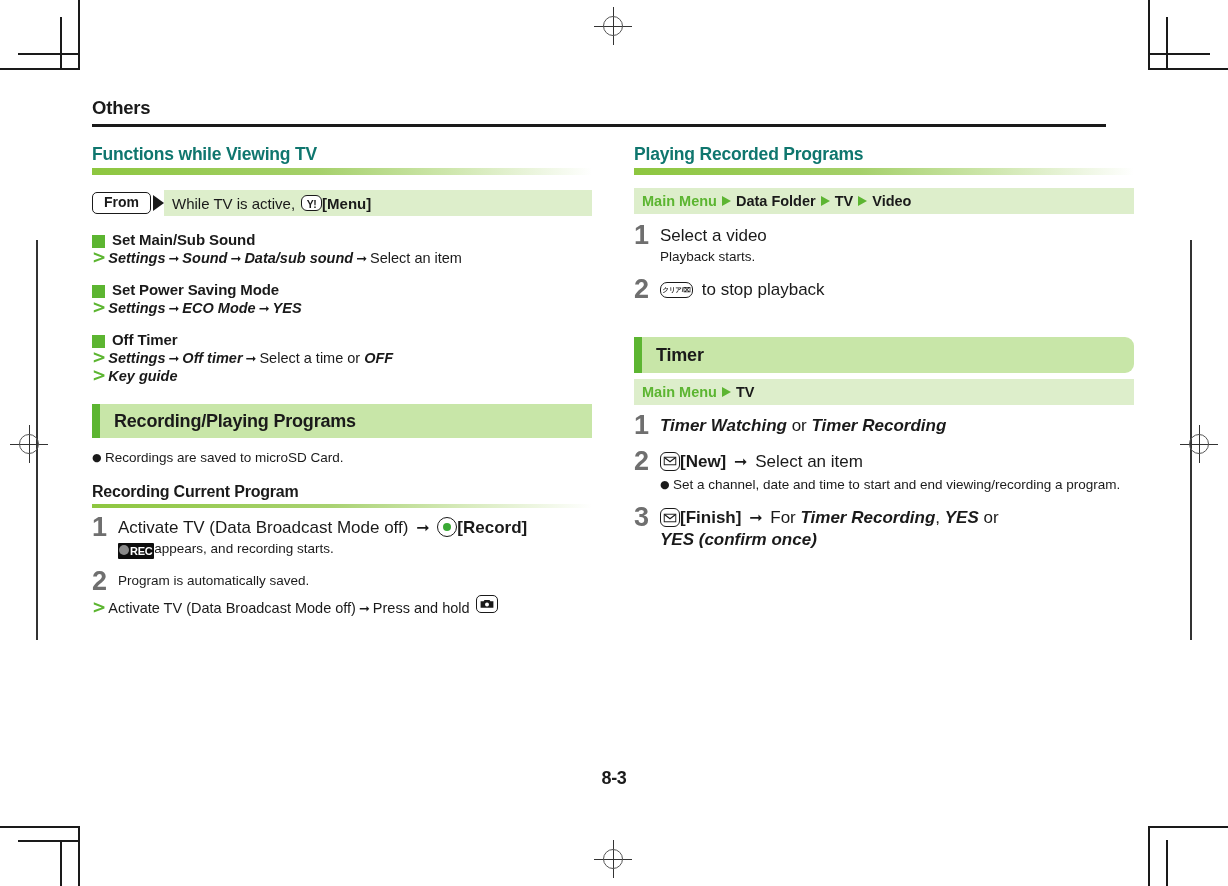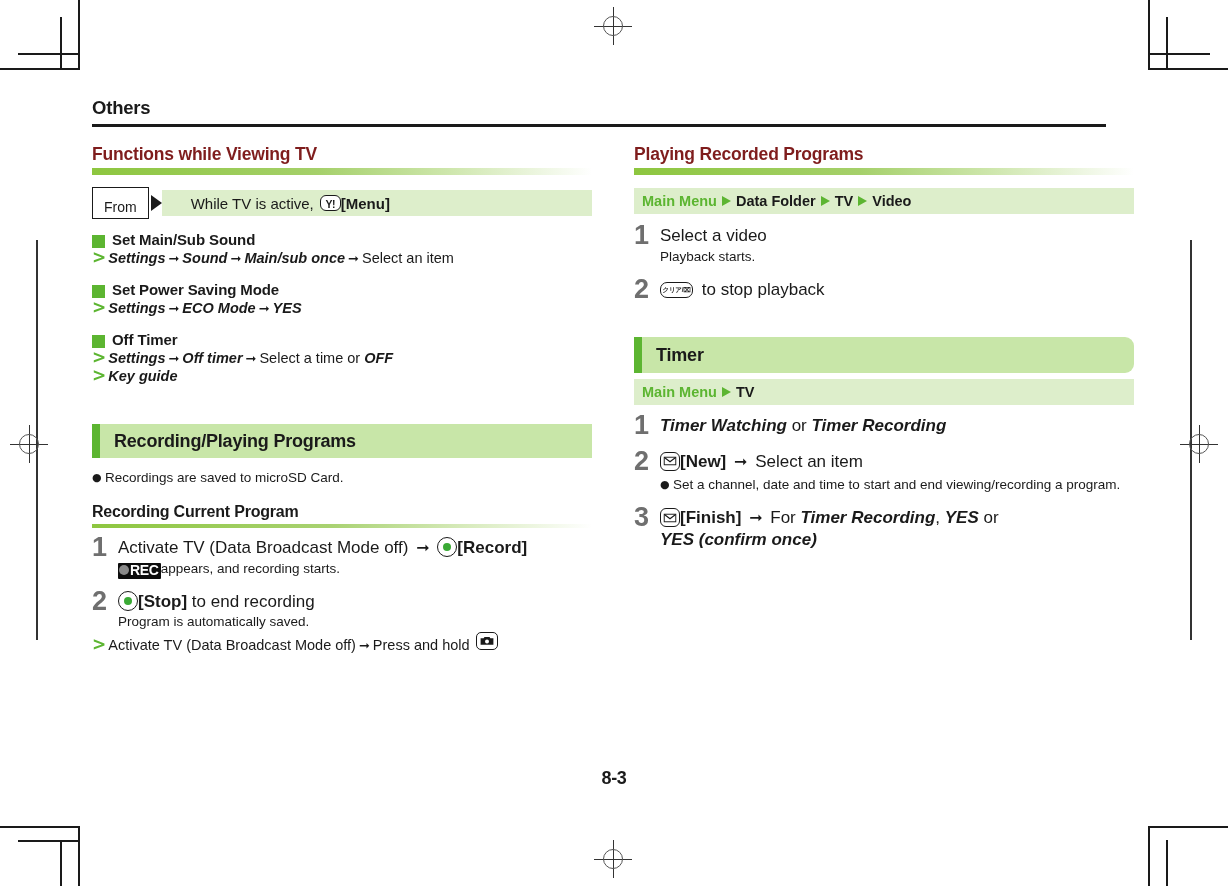--- a/index.html
+++ b/index.html
@@ -48,7 +48,7 @@
   .sec-h { margin: 0 0 0 0; }
   .sec-h .t {
     font-size: 17.5px; font-weight: bold; letter-spacing: -0.2px;
-    line-height: 1.15; color: #7f1d1d;
+    line-height: 1.15; color: #0f766e;
   }
   .sec-h .bar {
     height: 7px; margin-top: 4px;

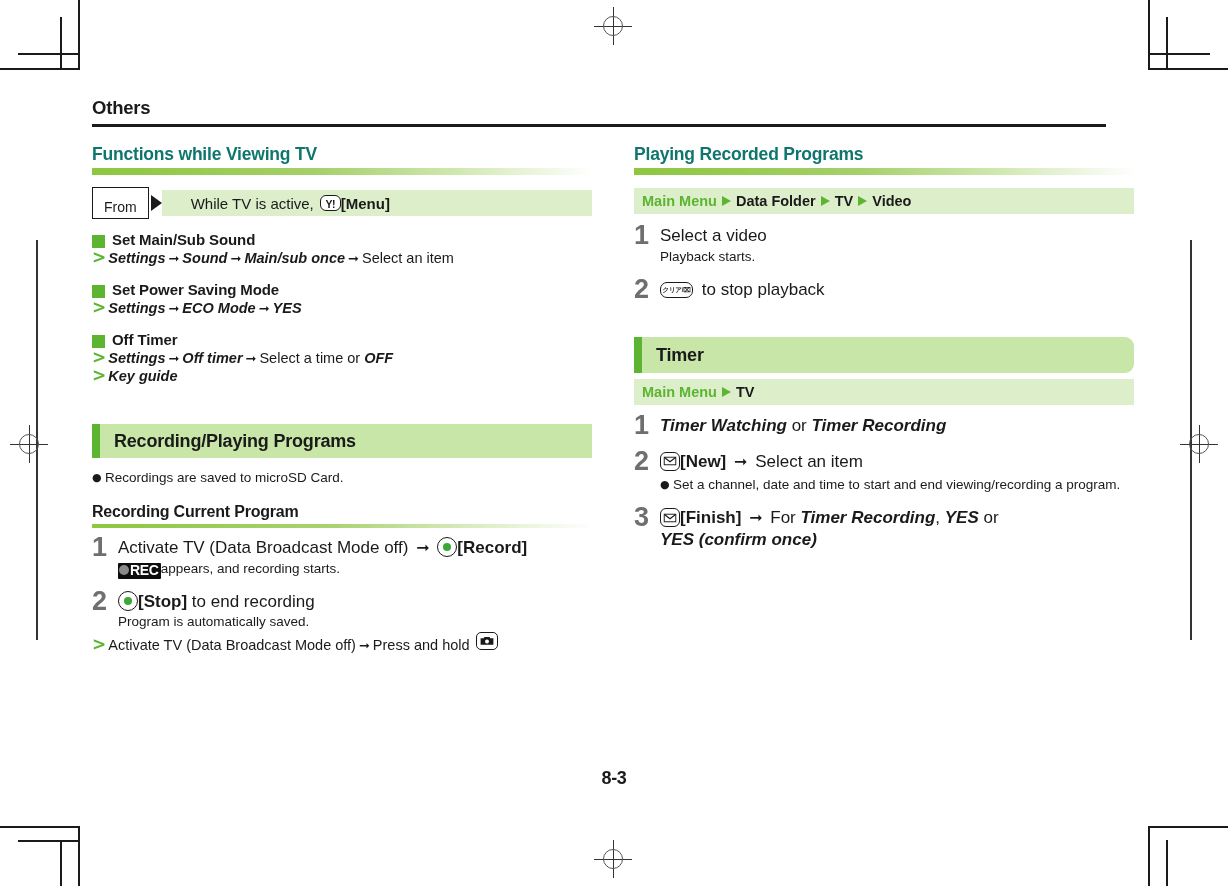--- a/index.html
+++ b/index.html
@@ -89,9 +89,9 @@
     margin-top: 15px;
   }
   .from-badge {
-    border: 1.6px solid #1a1a1a; border-radius: 0;
-    font-size: 14px; font-weight: normal; color: #1a1a1a;
-    padding: 11px 11px 2px; background: #fff;
+    border: 1.6px solid #1a1a1a; border-radius: 5px;
+    font-size: 14px; font-weight: bold; color: #1a1a1a;
+    padding: 1px 11px 2px; background: #fff;
     line-height: 1.25;
   }
   .from-tri {

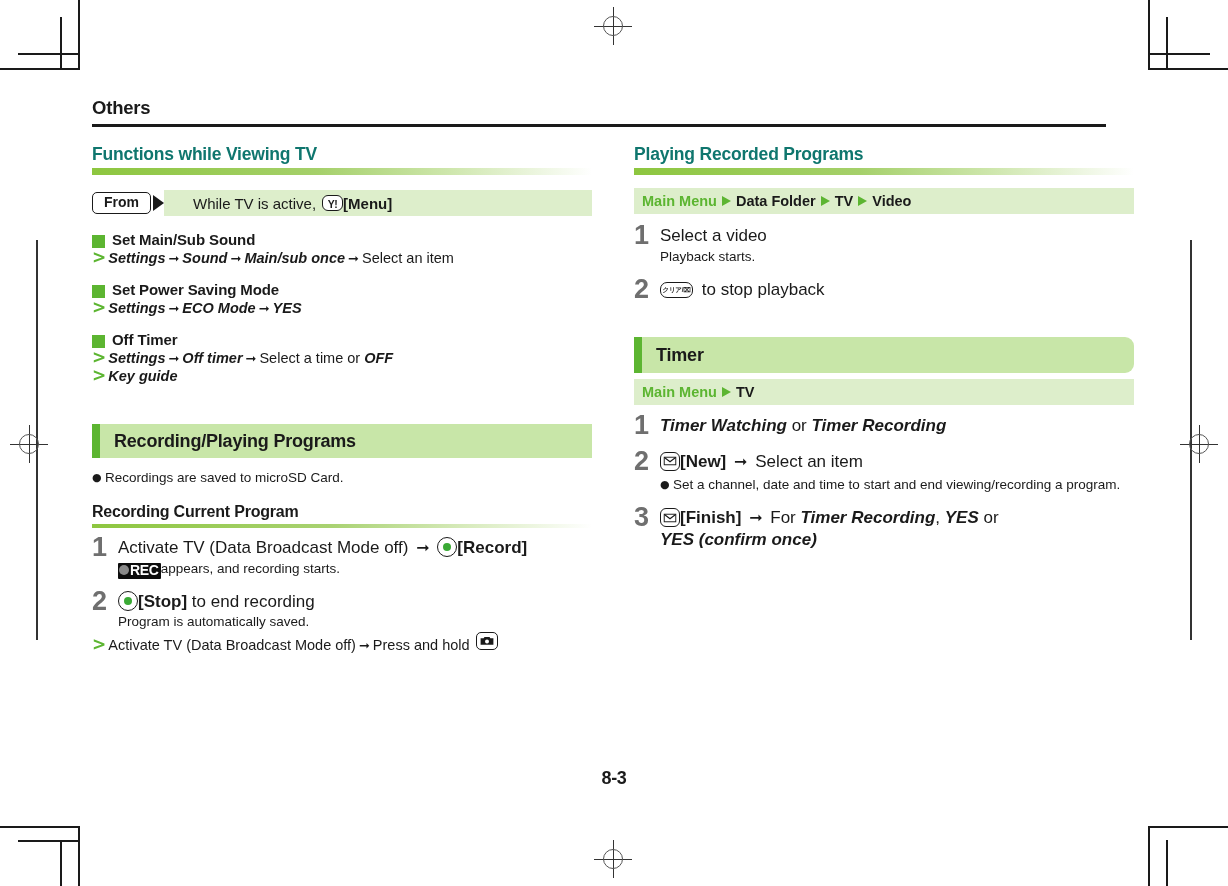--- a/index.html
+++ b/index.html
@@ -102,7 +102,7 @@
   }
   .from-body {
     background: #ddeecb; height: 26px; flex: 1;
-    display: flex; align-items: center; padding-left: 29px;
+    display: flex; align-items: center; padding-left: 8px;
     font-size: 15px; color: #1a1a1a; white-space: nowrap;
   }
 

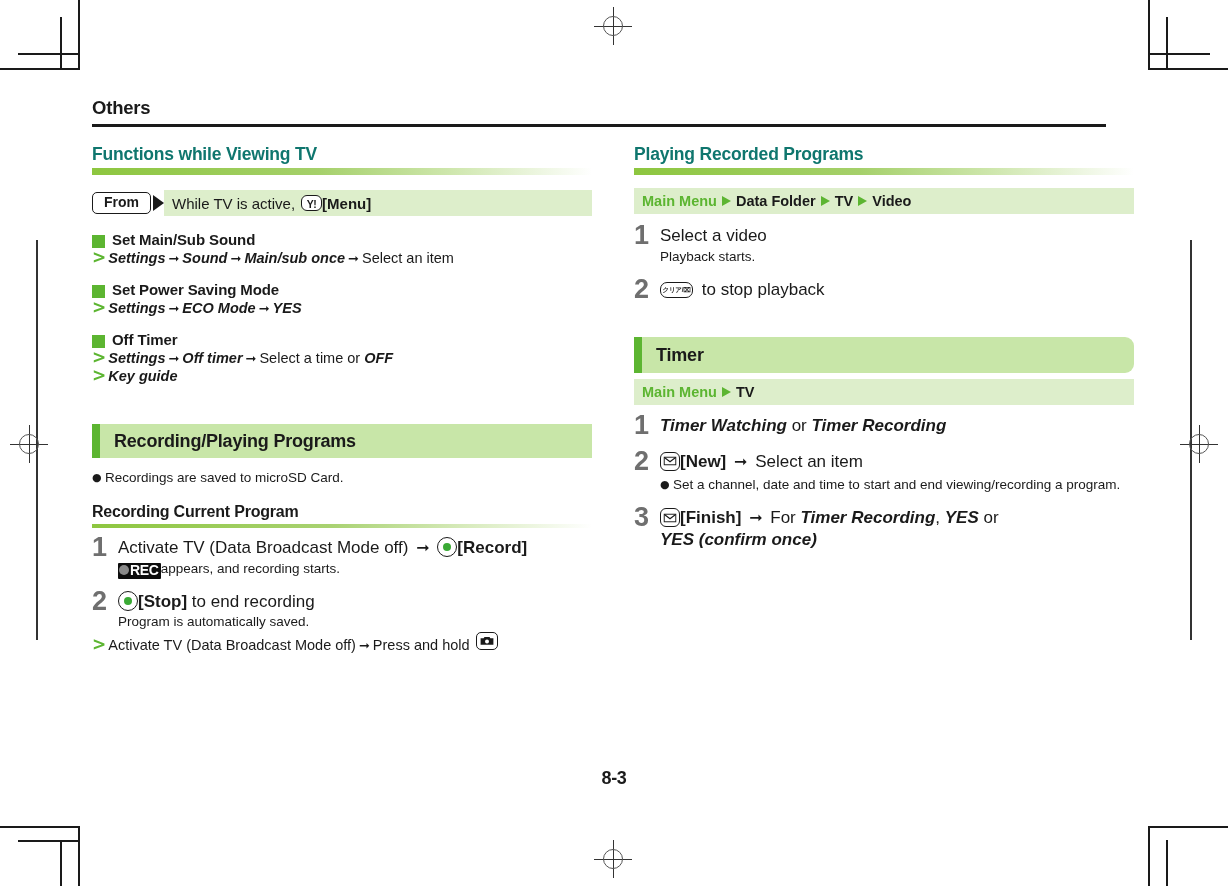--- a/index.html
+++ b/index.html
@@ -306,7 +306,7 @@
       <span class="arw">➞</span>
       <span class="it">Sound</span>
       <span class="arw">➞</span>
-      <span class="it">Main/sub once</span>
+      <span class="it">Data/sub sound</span>
       <span class="arw">➞</span>
       <span>Select an item</span>
     </div>

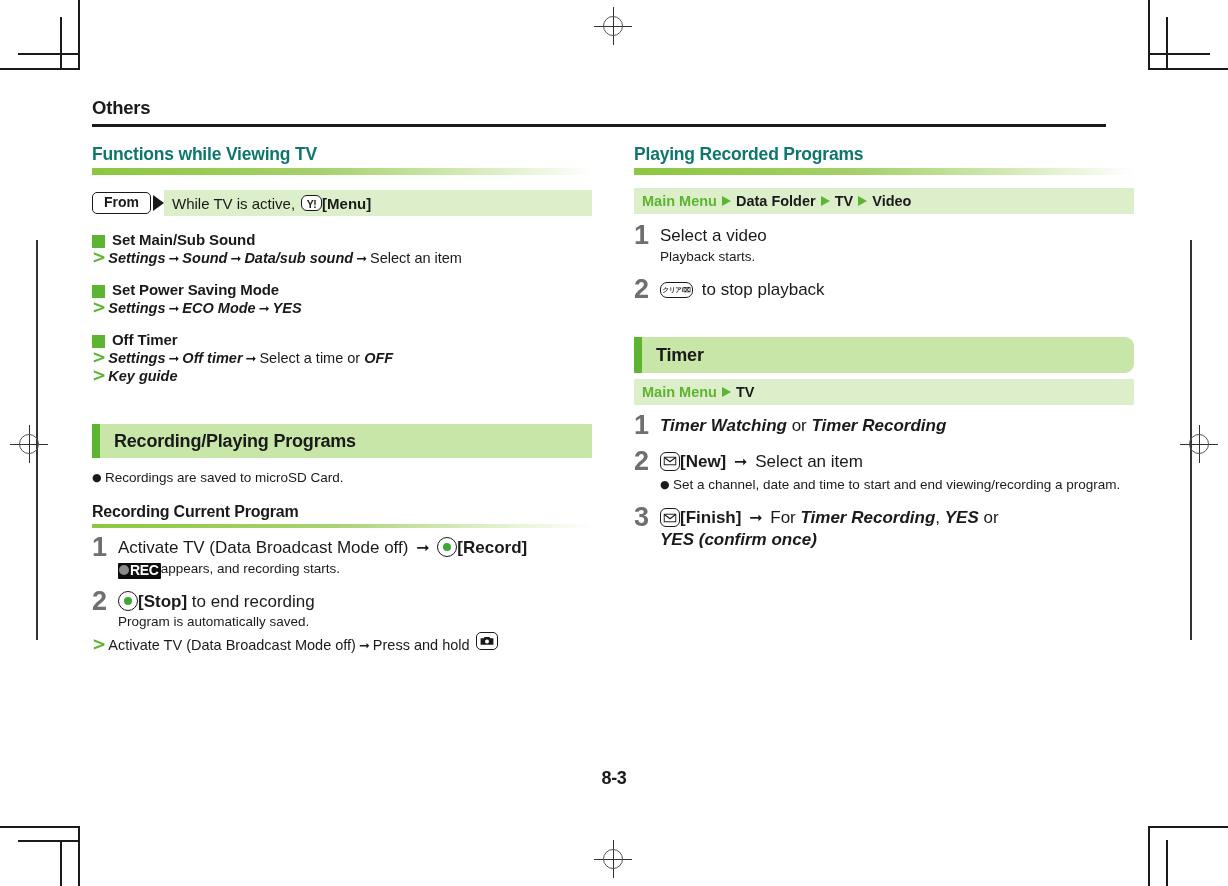--- a/index.html
+++ b/index.html
@@ -343,7 +343,7 @@
       <span class="it">Key guide</span>
     </div>
 
-    <div class="band" style="margin-top:40px;">
+    <div class="band" style="margin-top:20px;">
       <span class="tab"></span>
       <span class="t">Recording/Playing Programs</span>
     </div>

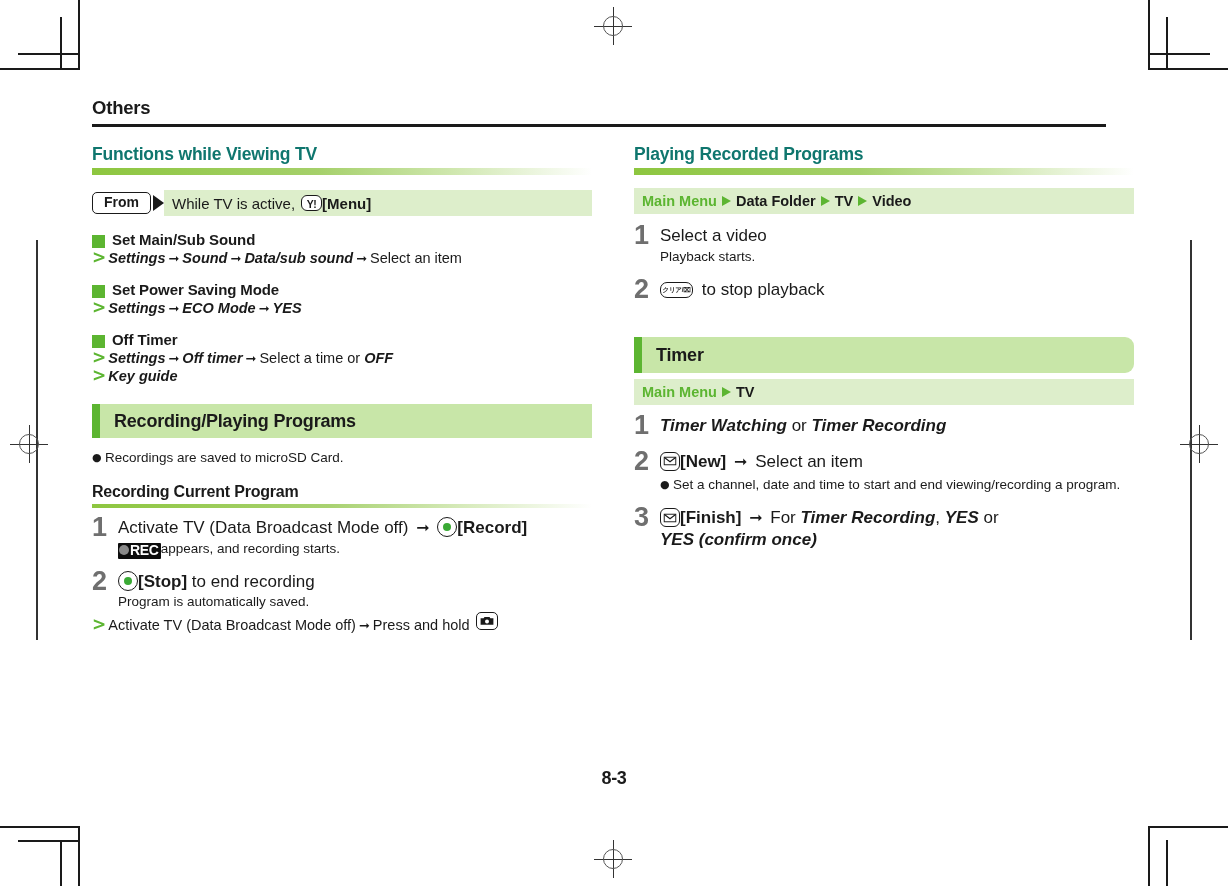--- a/index.html
+++ b/index.html
@@ -211,7 +211,7 @@
     background: #8a8a8a; vertical-align: 1px; margin-right: 1px;
   }
   .rec-badge .w {
-    display: inline-block; font-size: 14px; font-weight: bold;
+    display: inline-block; font-size: 11px; font-weight: bold;
     letter-spacing: -0.3px; vertical-align: 1px; line-height: 15px;
   }
 

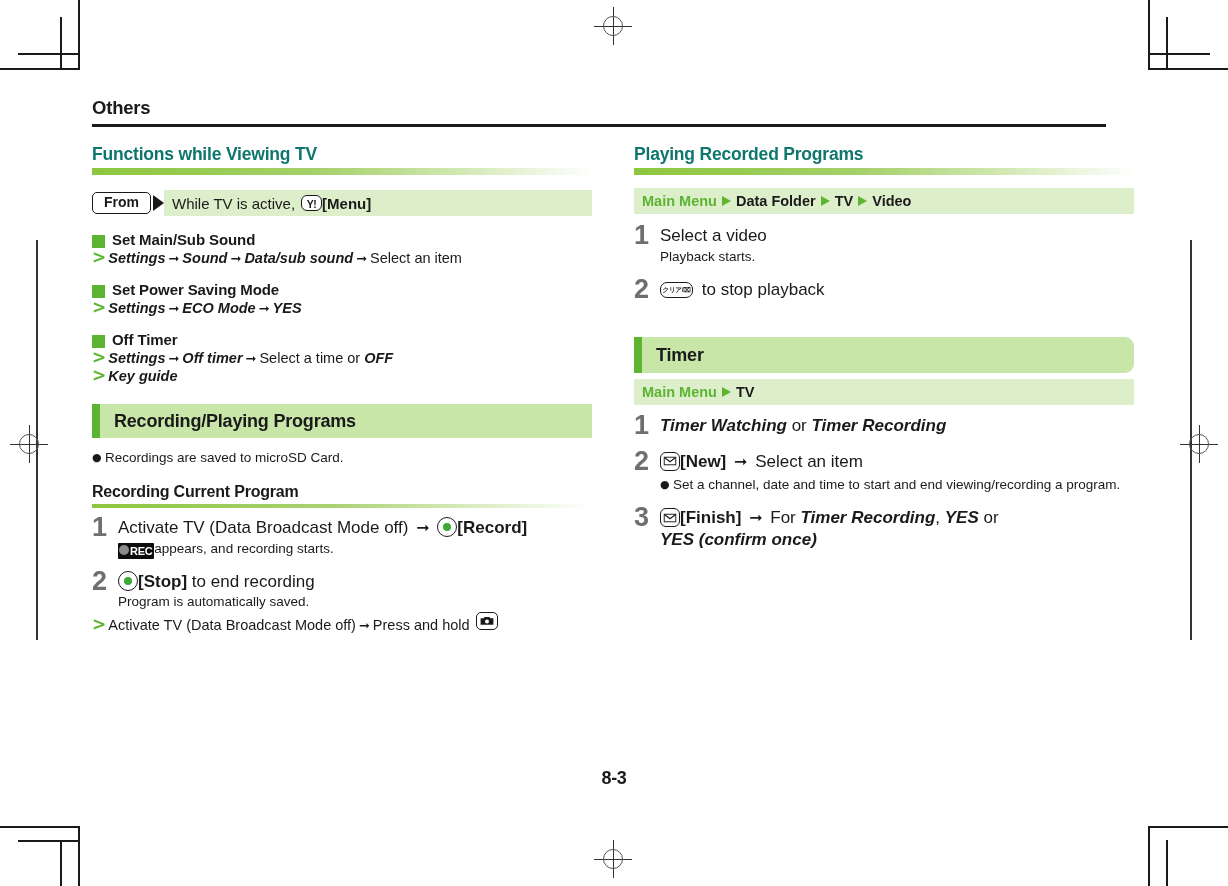--- a/index.html
+++ b/index.html
@@ -375,10 +375,6 @@
     <div class="step" style="margin-top:12px;">
       <div class="n">2</div>
       <div class="body">
-        <div class="main">
-          <span class="key-circ"><i></i></span><span class="bold">[Stop]</span>
-          <span>to end recording</span>
-        </div>
         <div class="note">Program is automatically saved.</div>
       </div>
     </div>

